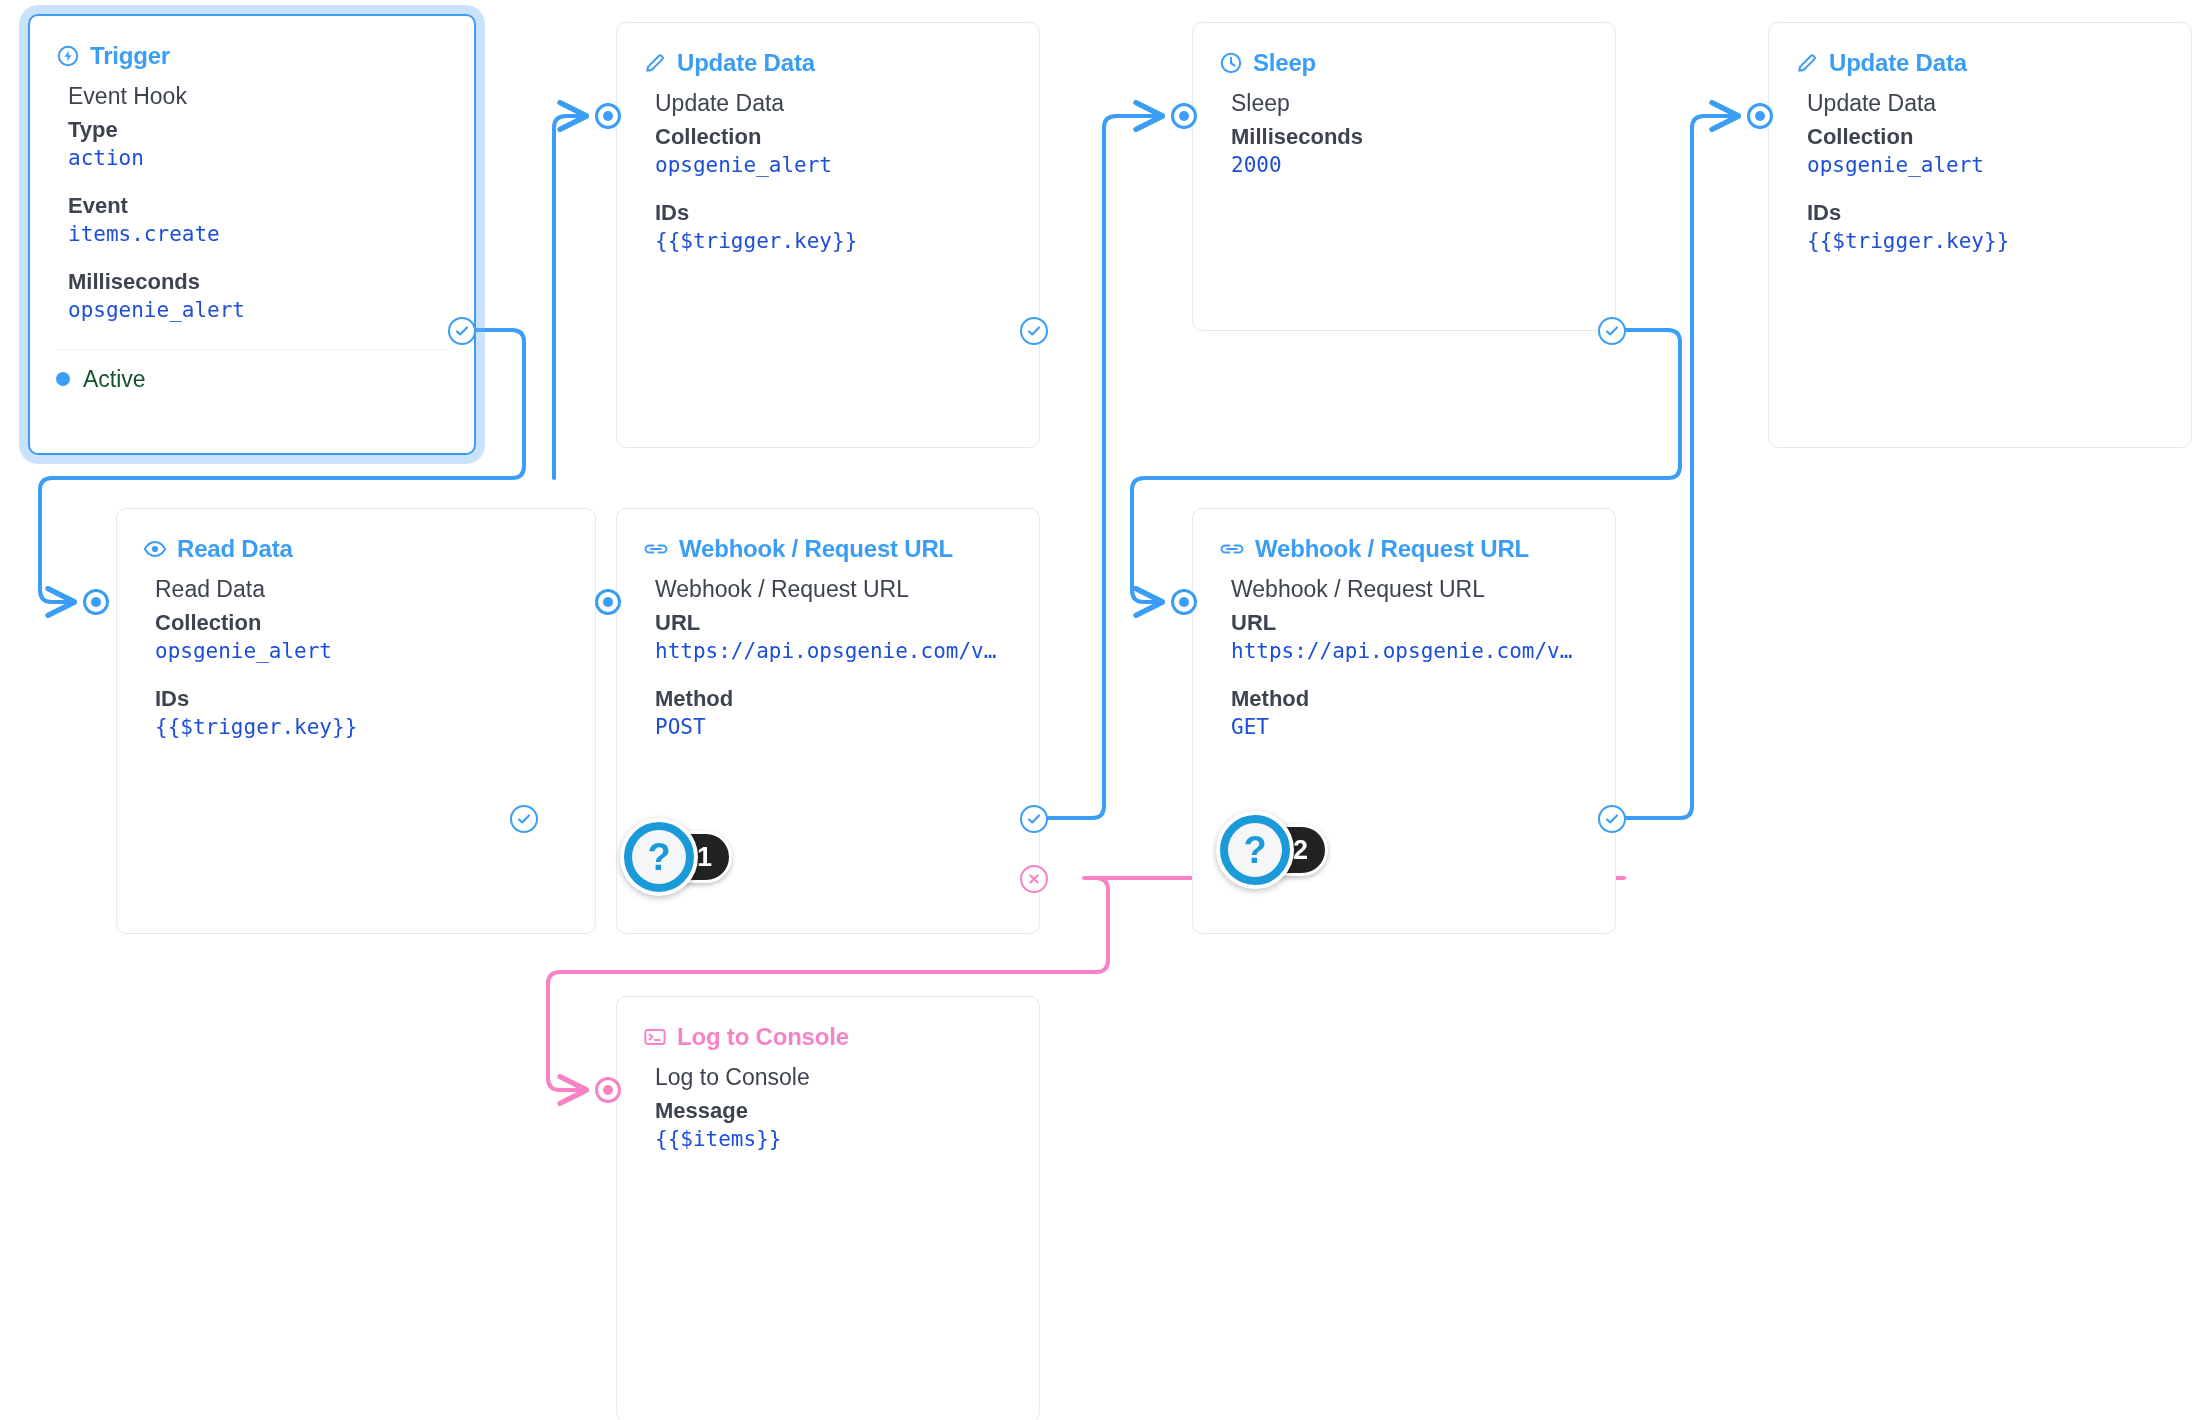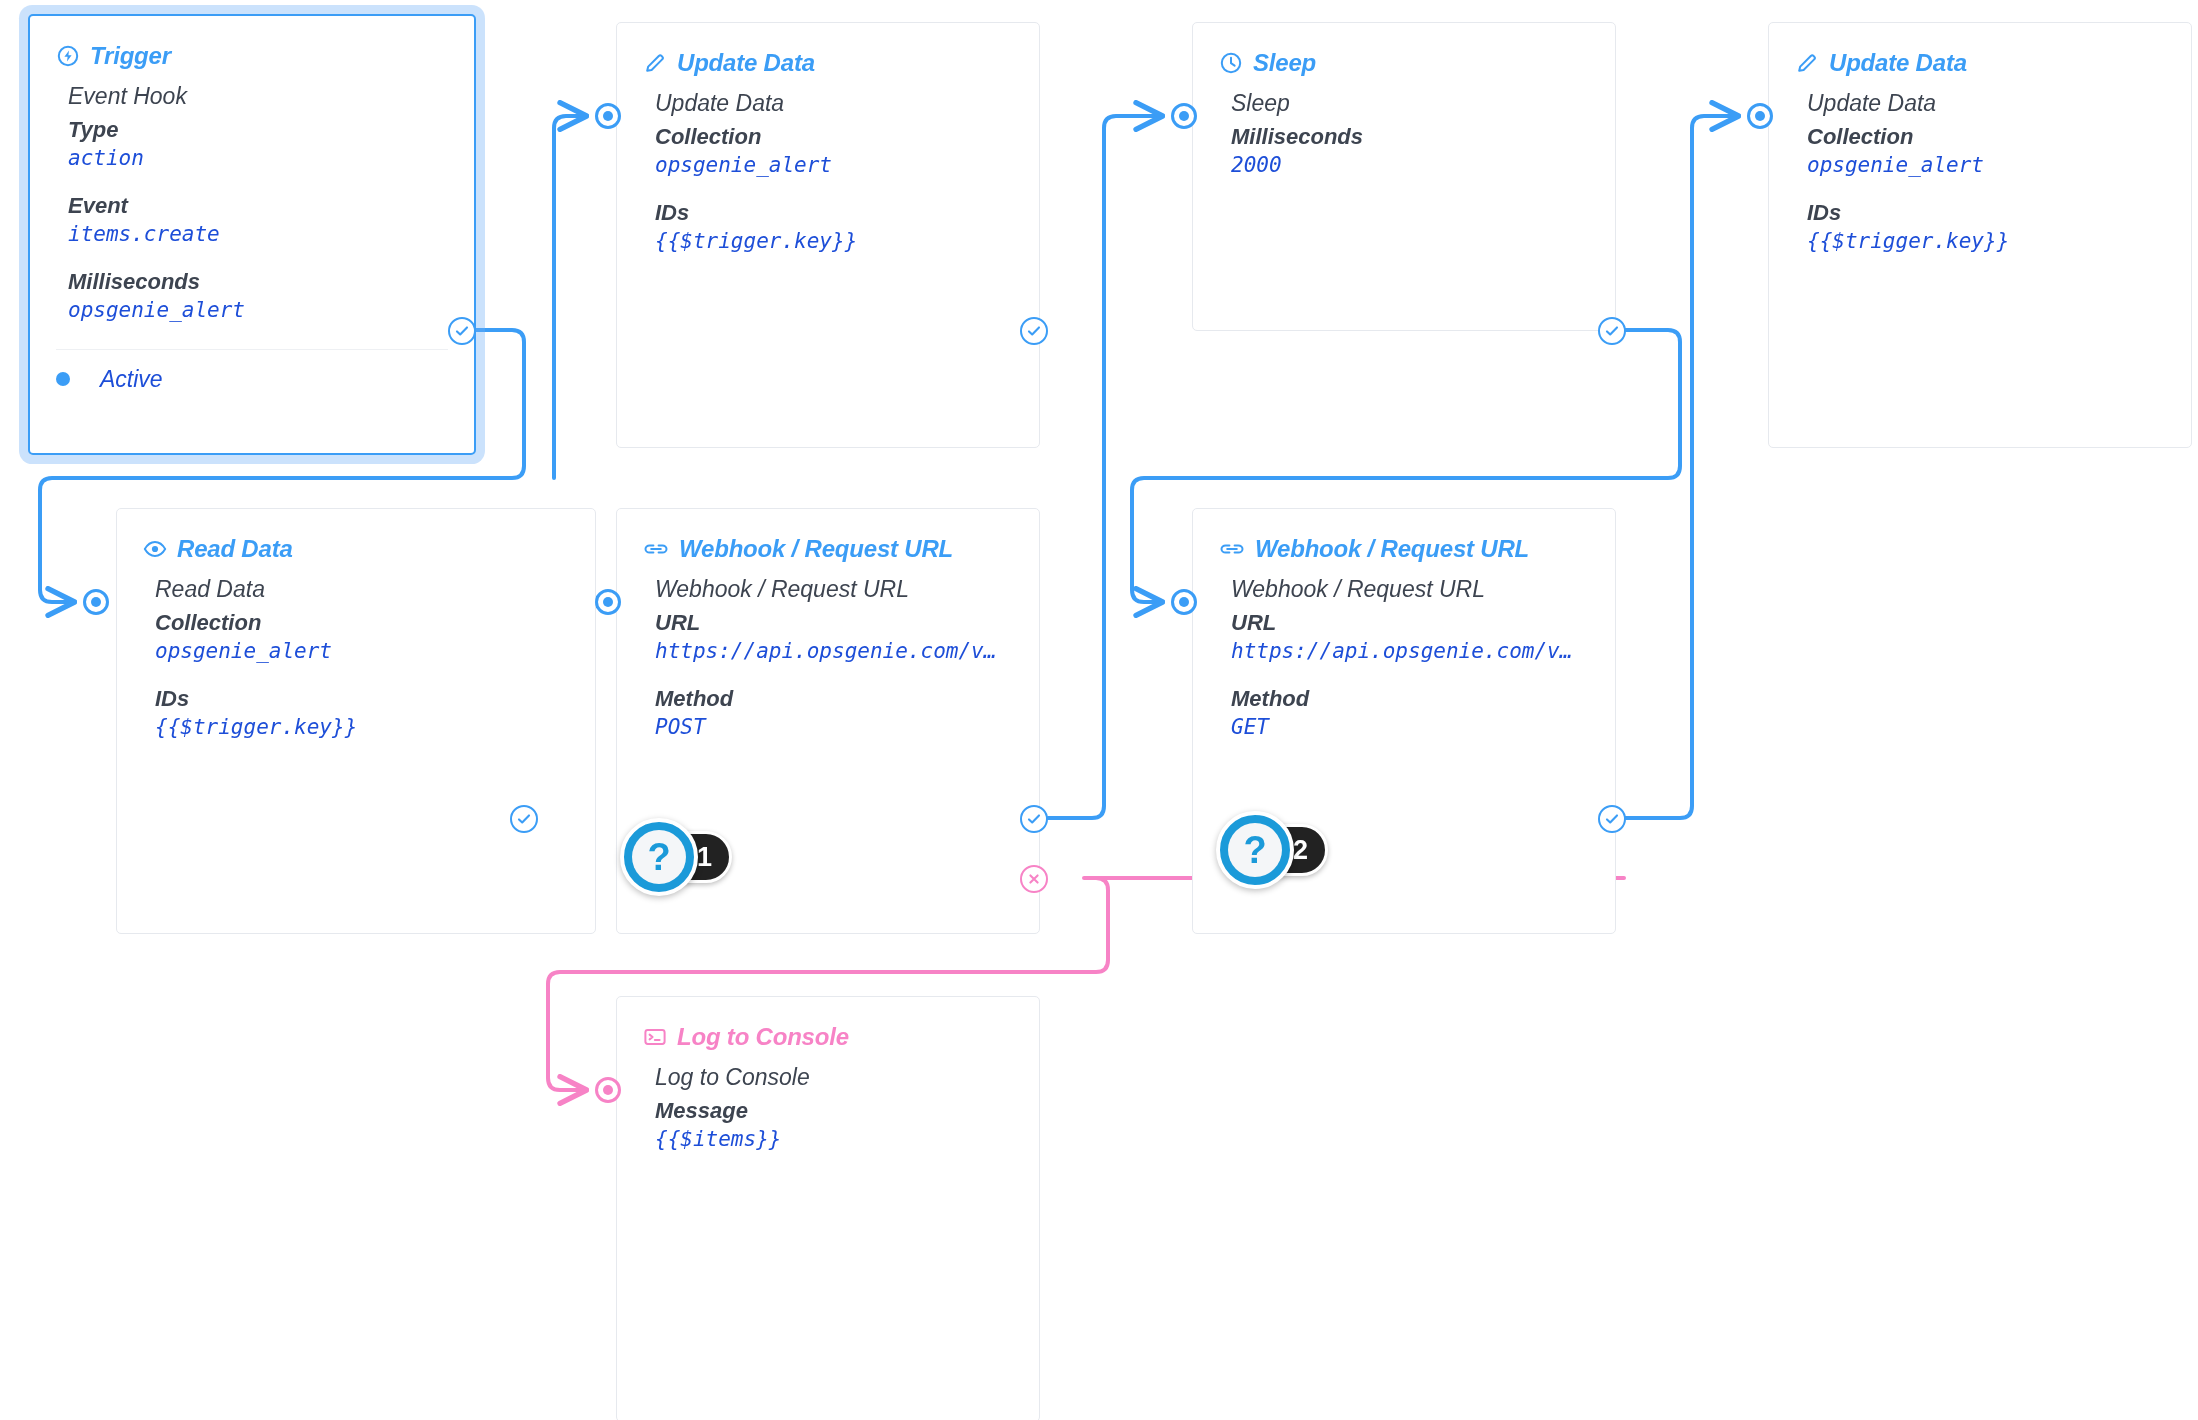--- a/index.html
+++ b/index.html
@@ -27,9 +27,8 @@
     position: absolute;
     background: #ffffff;
     border: 1px solid #e6e9ee;
-    border-radius: 5px;
+    border-radius: 10px;
     z-index: 3;
-    font-style: italic;
   }
   .node.selected {
     border: 2px solid #3b9df6;

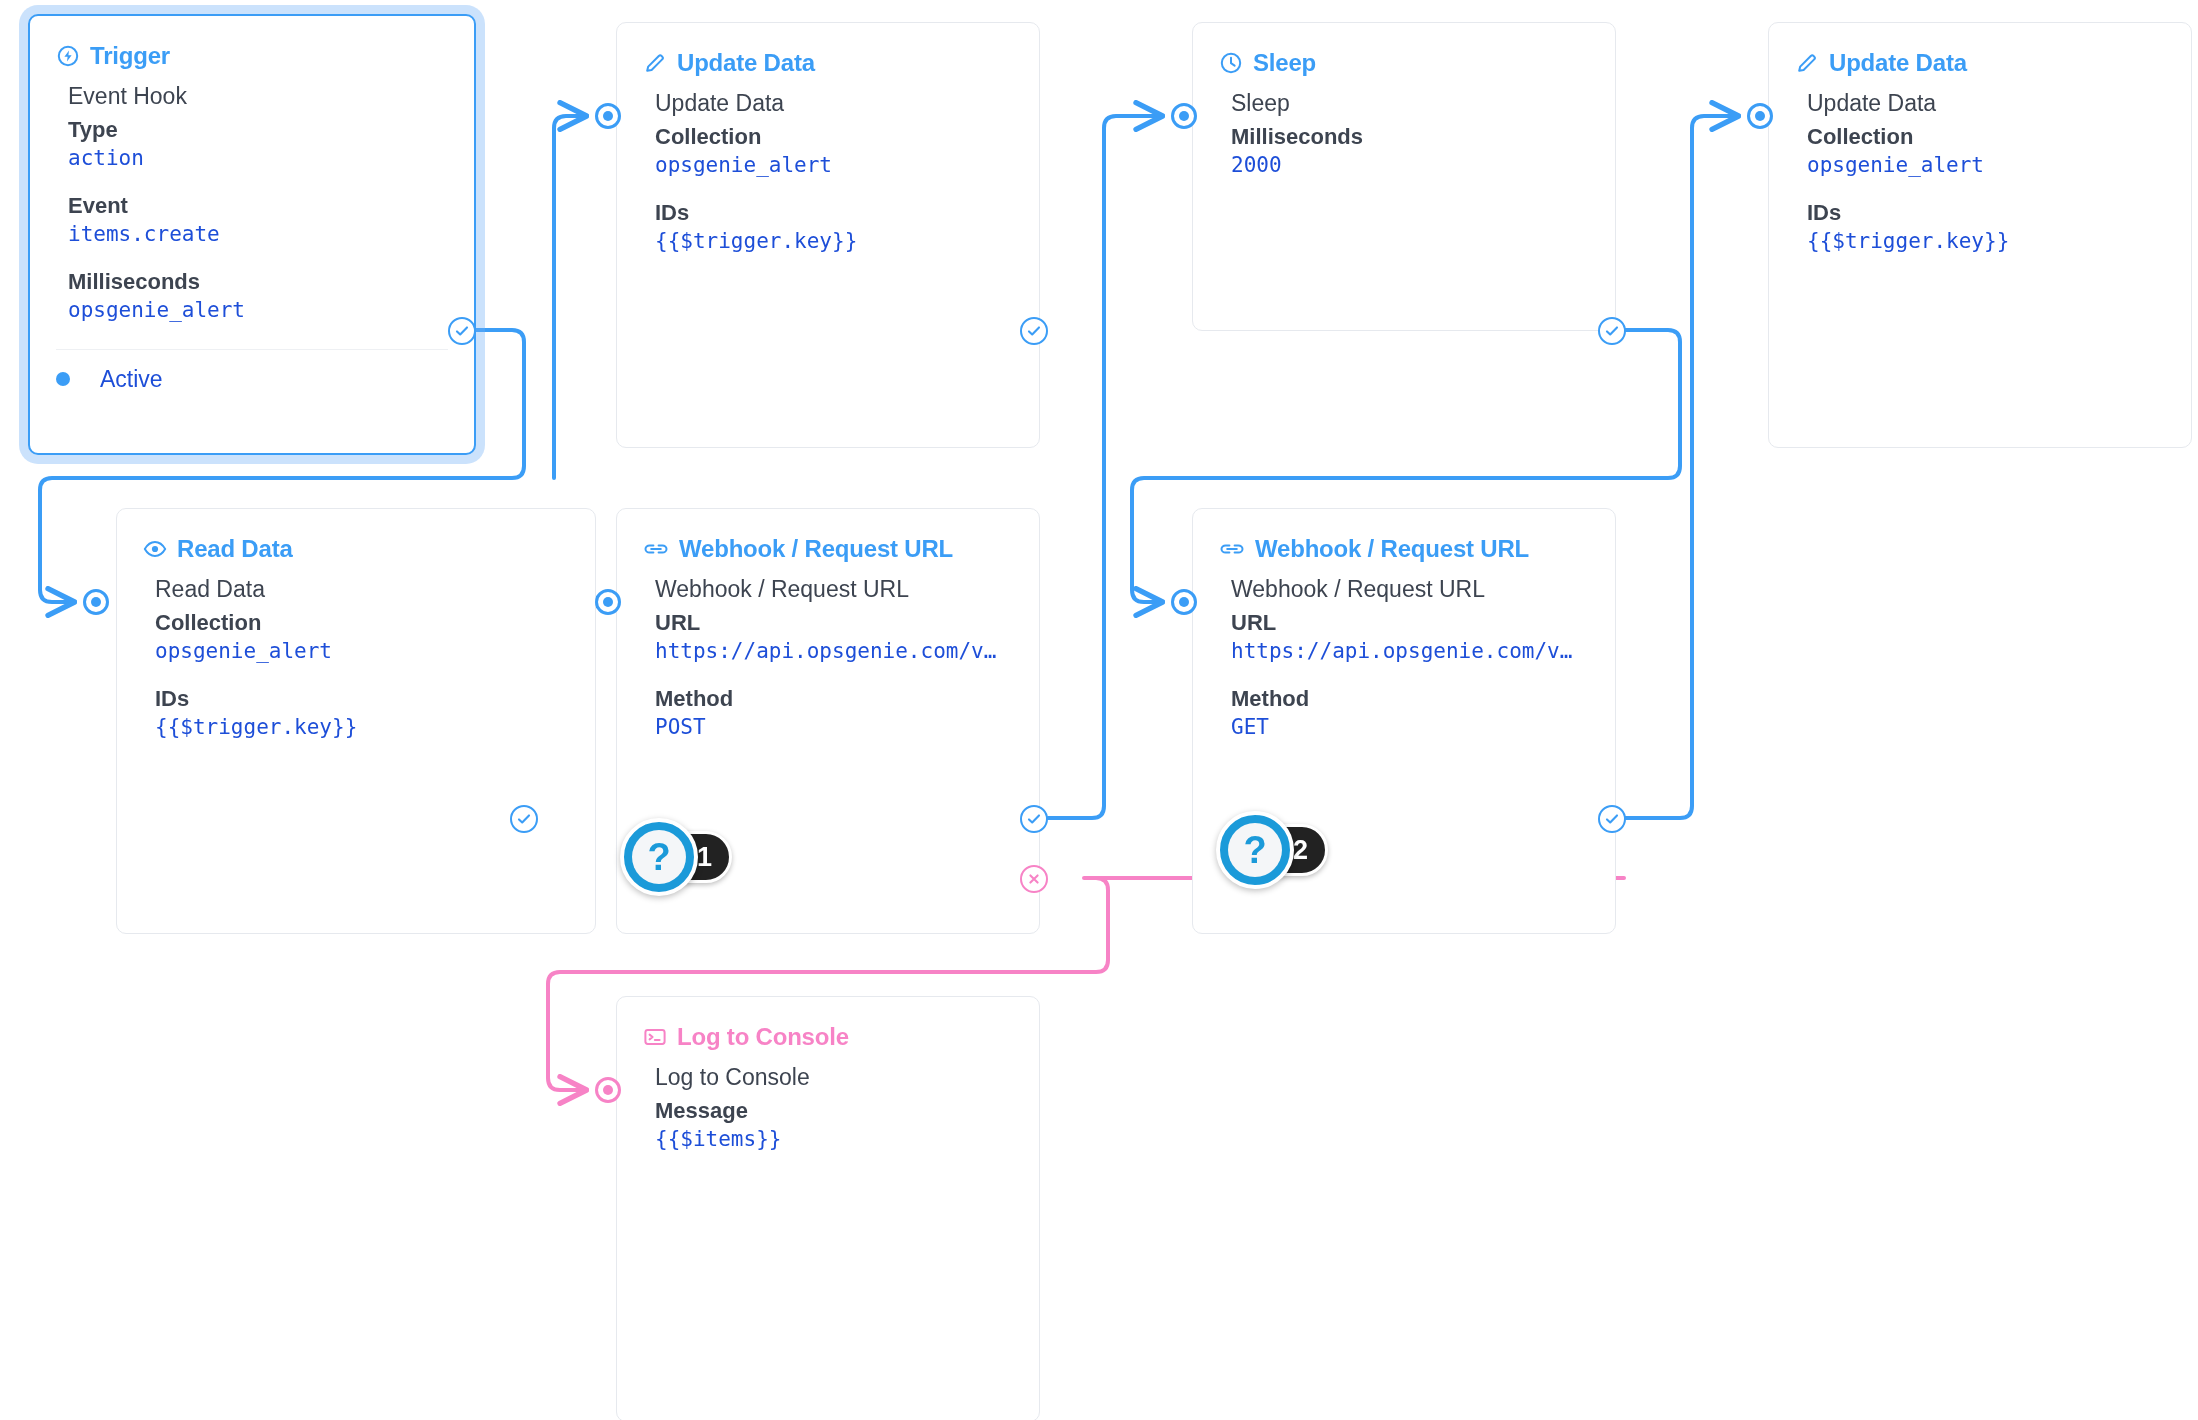--- a/index.html
+++ b/index.html
@@ -82,10 +82,10 @@
   .status-row {
     display: flex;
     align-items: center;
-    gap: 30px;
+    gap: 13px;
     padding: 16px 26px 18px 26px;
     font-size: 23px;
-    color: #1d4ed8;
+    color: #14532d;
   }
   .status-dot {
     width: 14px; height: 14px;

